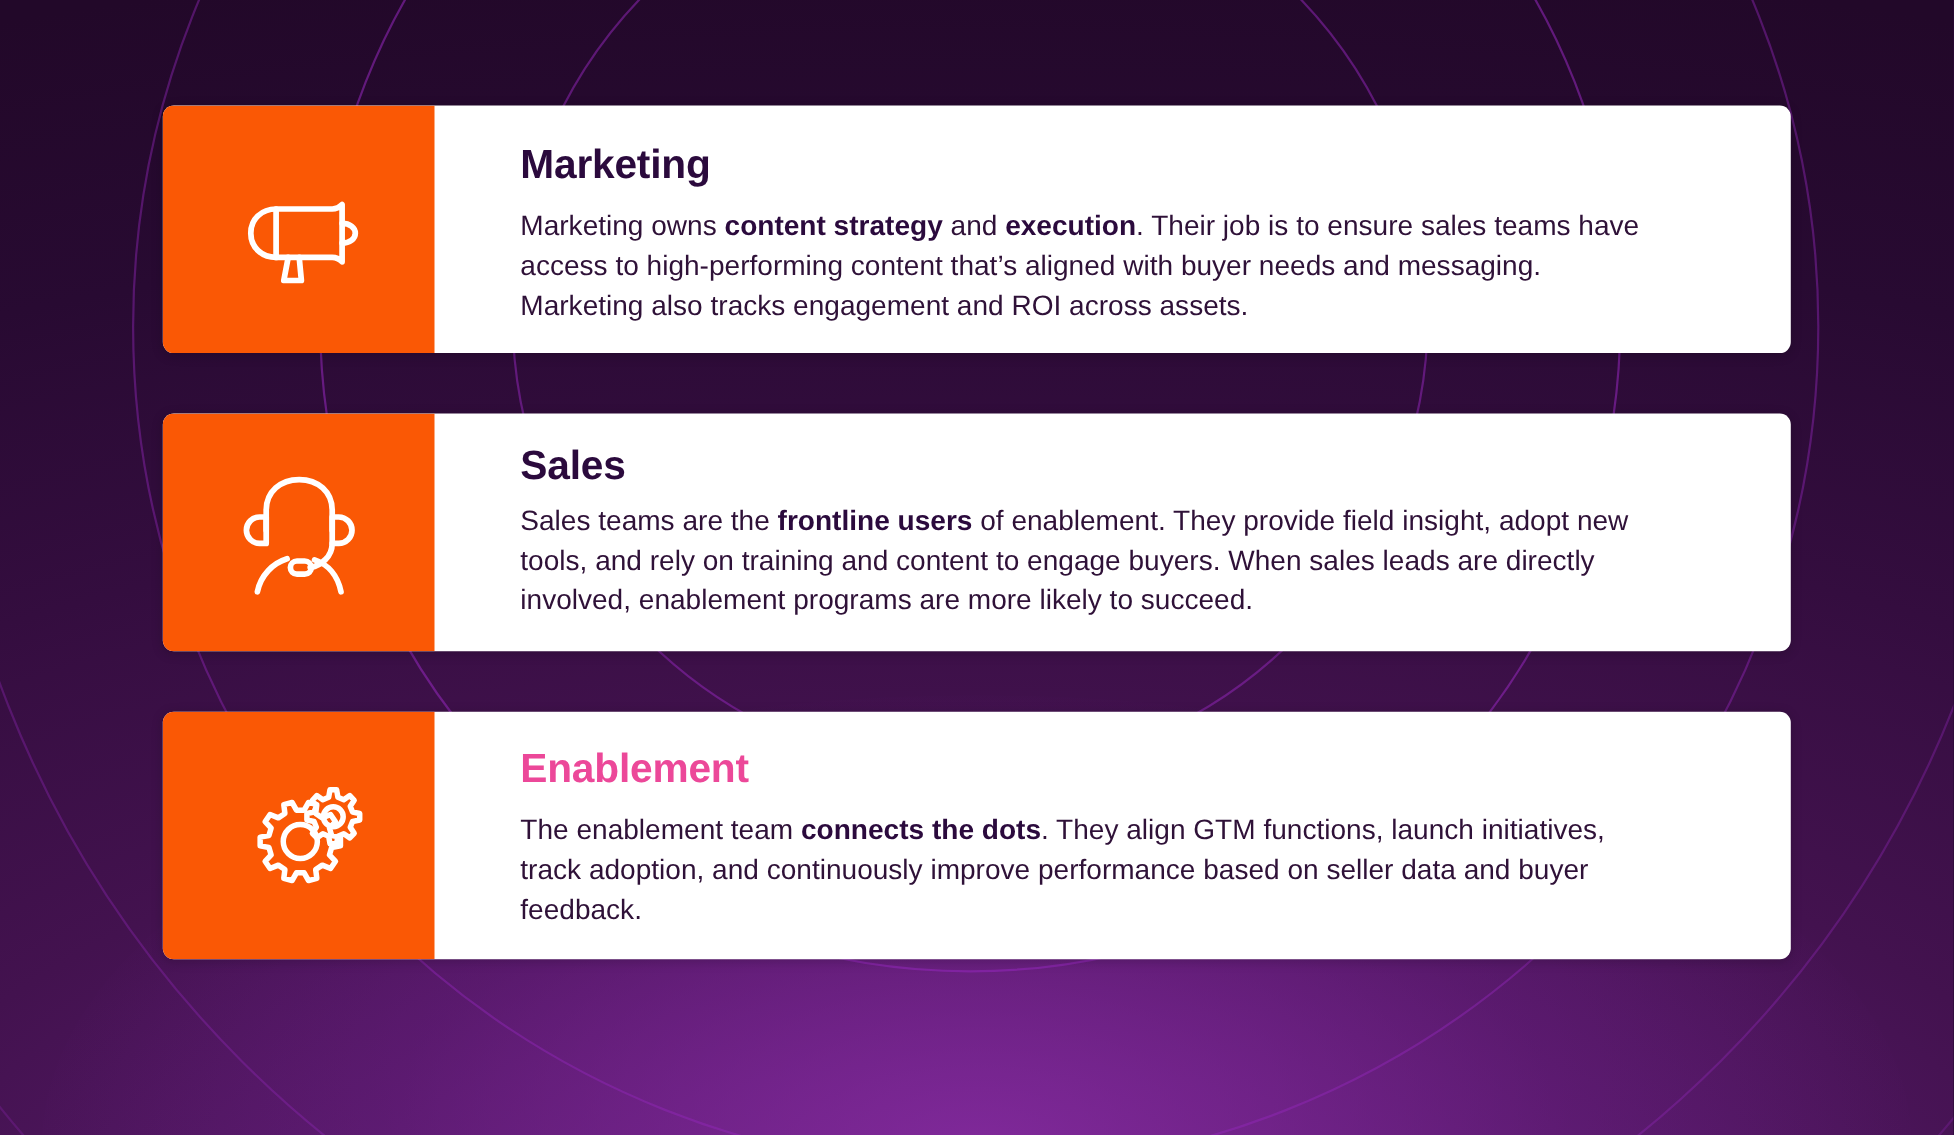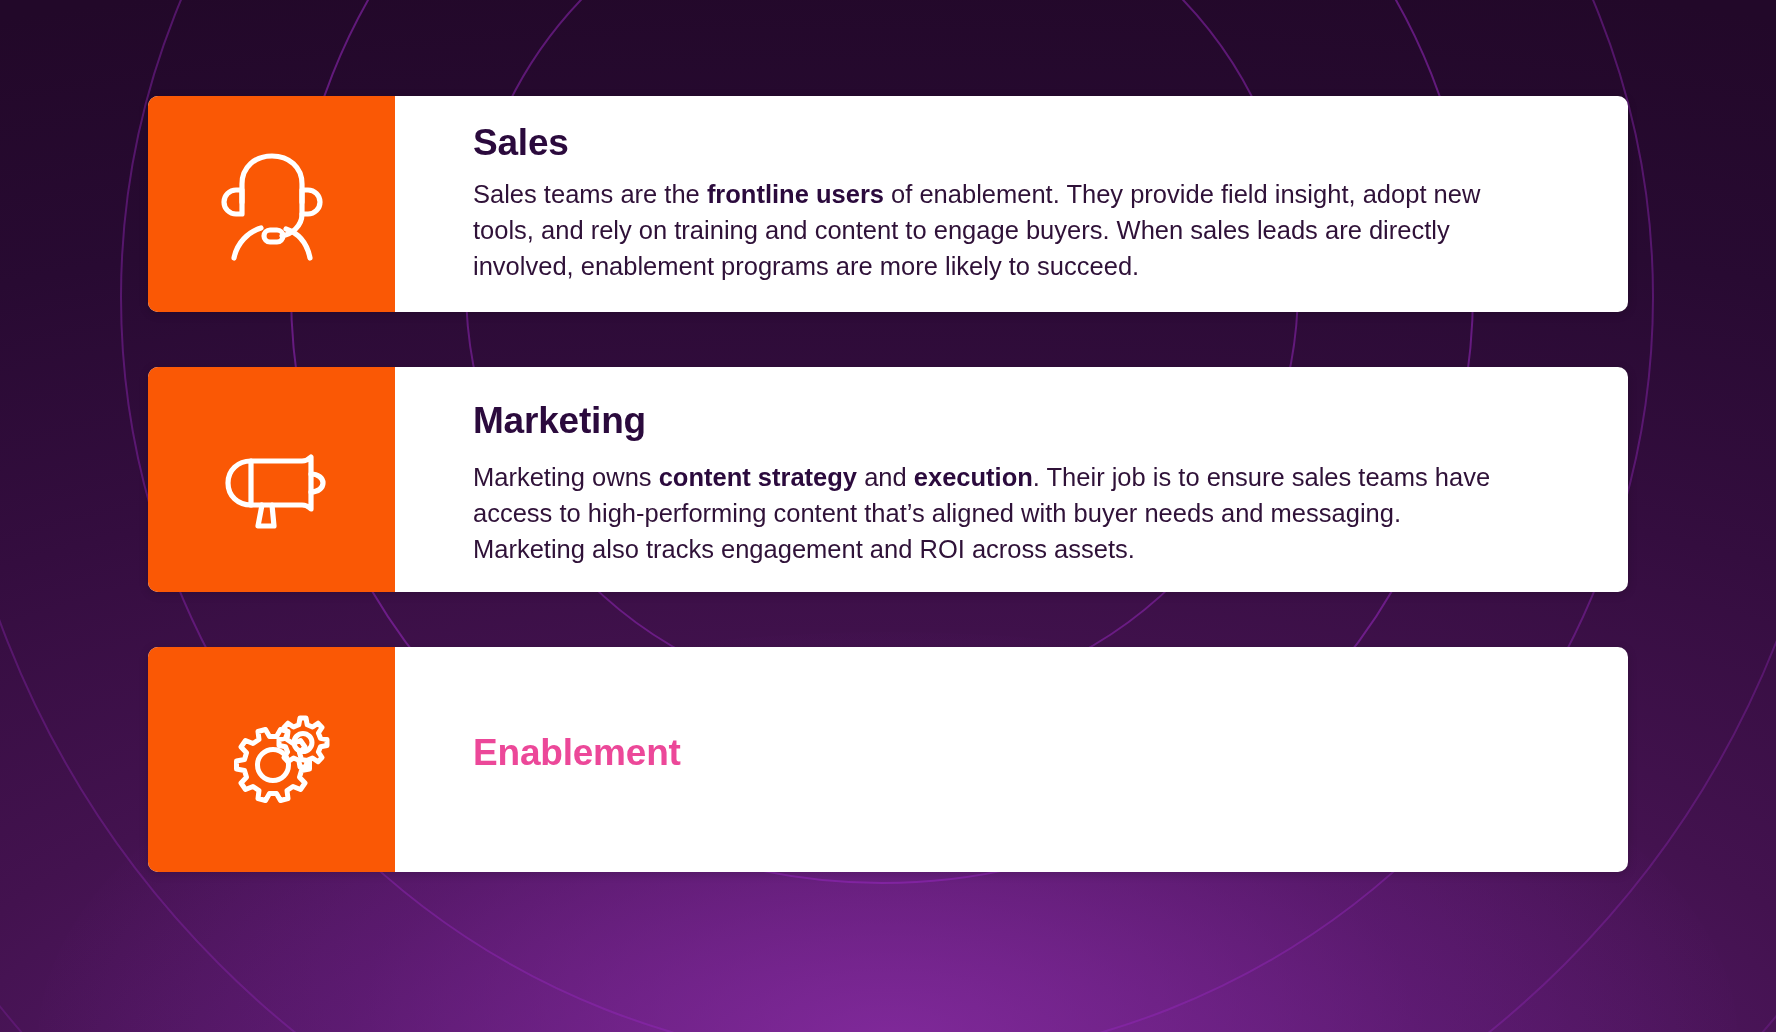--- a/index.html
+++ b/index.html
@@ -130,6 +130,21 @@
 
   <div id="cards">
 
+    <div class="card marketing">
+      <div class="icon-panel" style="background: rgb(250, 88, 5);">
+        <svg viewBox="0 0 128 128" fill="none" stroke="#ffffff" stroke-width="5.2" stroke-linecap="round" stroke-linejoin="round">
+          <path d="M43 45 H94 C99 45 103 41 103 41 V93 C103 93 99 89 94 89 H43 Z"></path>
+          <path d="M43 45 C30 45 20 54 20 67 C20 80 30 89 43 89"></path>
+          <path d="M103 58 C110 58 115 62 115 67 C115 72 110 76 103 76"></path>
+          <path d="M54 89 L50 110 H66 L64 89"></path>
+        </svg>
+      </div>
+      <div class="card-body">
+        <h2 class="card-title" style="color: rgb(43, 10, 61);">Marketing</h2>
+        <p class="card-text" style="color: rgb(47, 17, 56);">Marketing owns <b>content strategy</b> and <b>execution</b>. Their job is to ensure sales teams have access to high-performing content that’s aligned with buyer needs and messaging. Marketing also tracks engagement and ROI across assets.</p>
+      </div>
+    </div>
+
     <div class="card sales">
       <div class="icon-panel" style="background: rgb(250, 88, 5);">
         <svg viewBox="0 0 128 128" fill="none" stroke="#ffffff" stroke-width="5.2" stroke-linecap="round" stroke-linejoin="round">
@@ -145,21 +160,6 @@
       <div class="card-body">
         <h2 class="card-title" style="color: rgb(43, 10, 61);">Sales</h2>
         <p class="card-text" style="color: rgb(47, 17, 56);">Sales teams are the <b>frontline users</b> of enablement. They provide field insight, adopt new tools, and rely on training and content to engage buyers. When sales leads are directly involved, enablement programs are more likely to succeed.</p>
-      </div>
-    </div>
-
-    <div class="card marketing">
-      <div class="icon-panel" style="background: rgb(250, 88, 5);">
-        <svg viewBox="0 0 128 128" fill="none" stroke="#ffffff" stroke-width="5.2" stroke-linecap="round" stroke-linejoin="round">
-          <path d="M43 45 H94 C99 45 103 41 103 41 V93 C103 93 99 89 94 89 H43 Z"></path>
-          <path d="M43 45 C30 45 20 54 20 67 C20 80 30 89 43 89"></path>
-          <path d="M103 58 C110 58 115 62 115 67 C115 72 110 76 103 76"></path>
-          <path d="M54 89 L50 110 H66 L64 89"></path>
-        </svg>
-      </div>
-      <div class="card-body">
-        <h2 class="card-title" style="color: rgb(43, 10, 61);">Marketing</h2>
-        <p class="card-text" style="color: rgb(47, 17, 56);">Marketing owns <b>content strategy</b> and <b>execution</b>. Their job is to ensure sales teams have access to high-performing content that’s aligned with buyer needs and messaging. Marketing also tracks engagement and ROI across assets.</p>
       </div>
     </div>
 

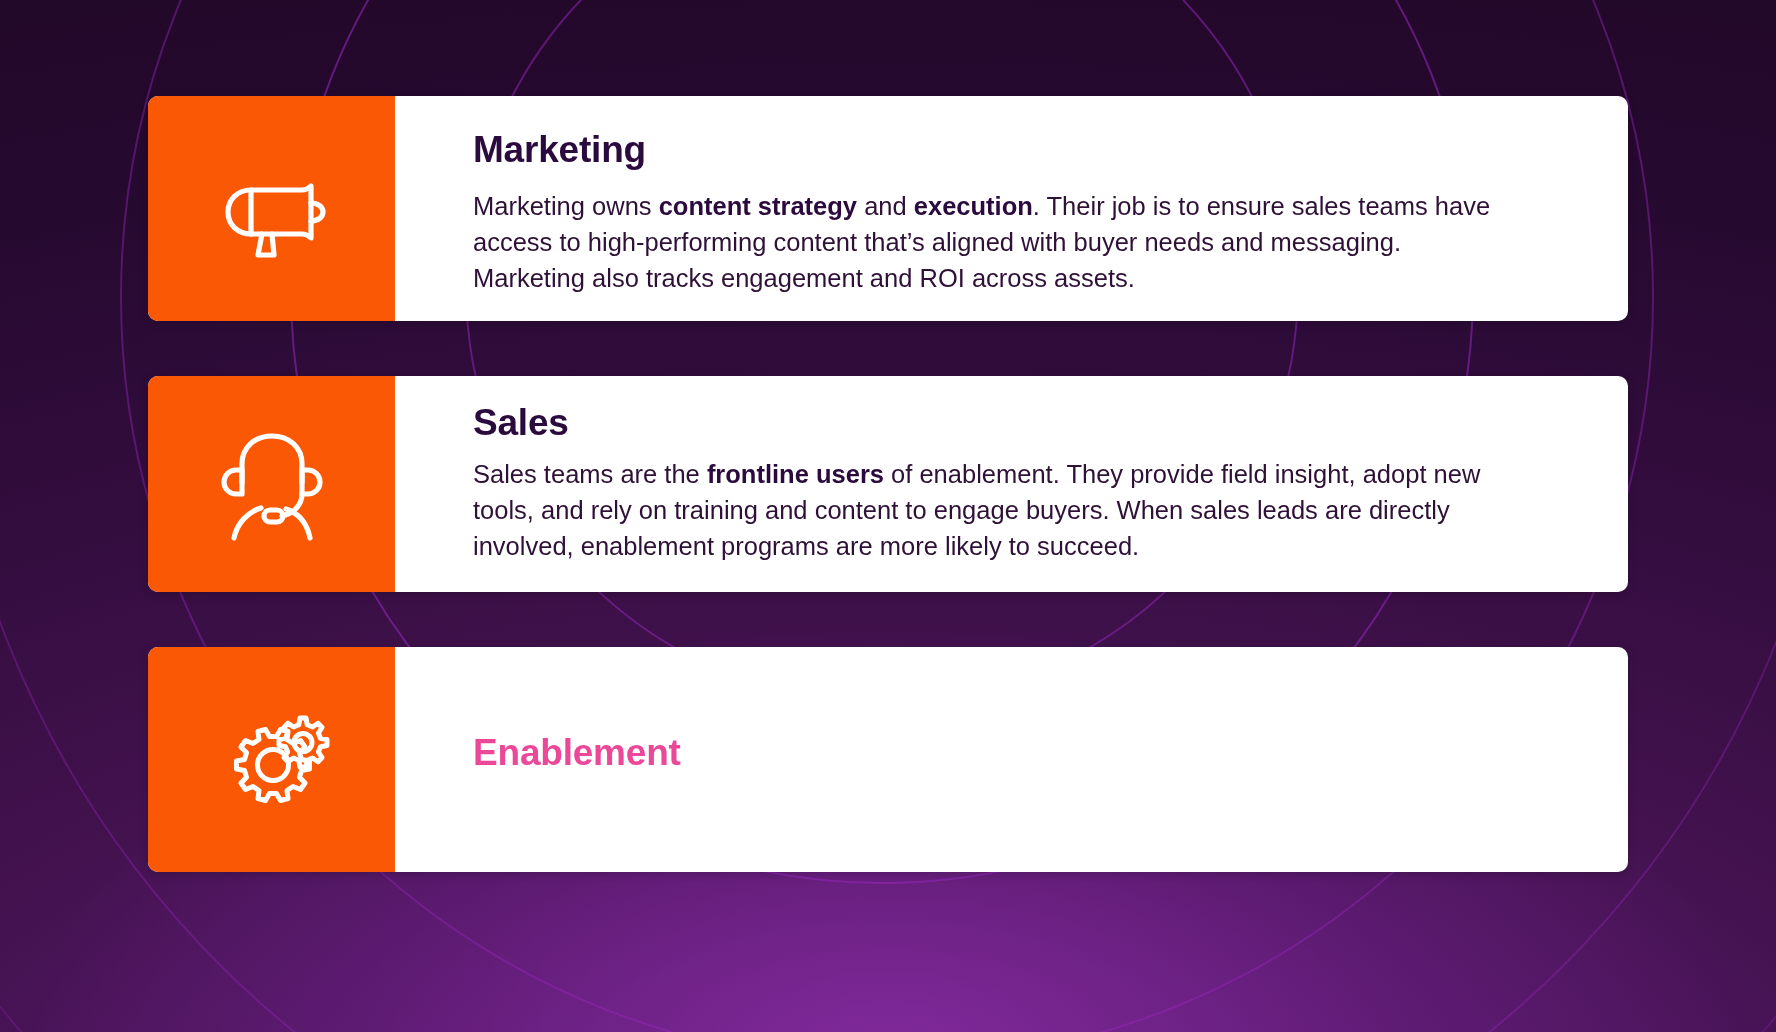--- a/index.html
+++ b/index.html
@@ -176,6 +176,7 @@
       </div>
       <div class="card-body">
         <h2 class="card-title" style="color: #ec4899;">Enablement</h2>
+        <p class="card-text" style="color: rgb(47, 17, 56);">The enablement team <b>connects the dots</b>. They align GTM functions, launch initiatives, track adoption, and continuously improve performance based on seller data and buyer feedback.</p>
       </div>
     </div>
 

